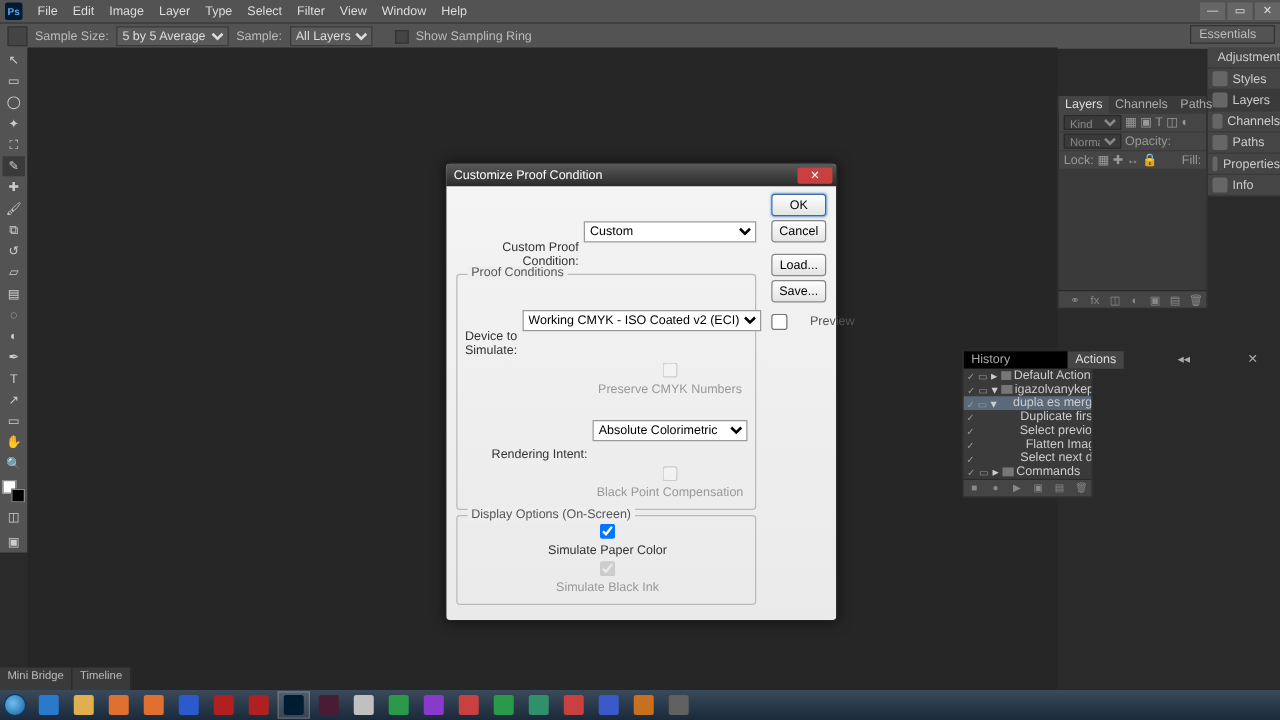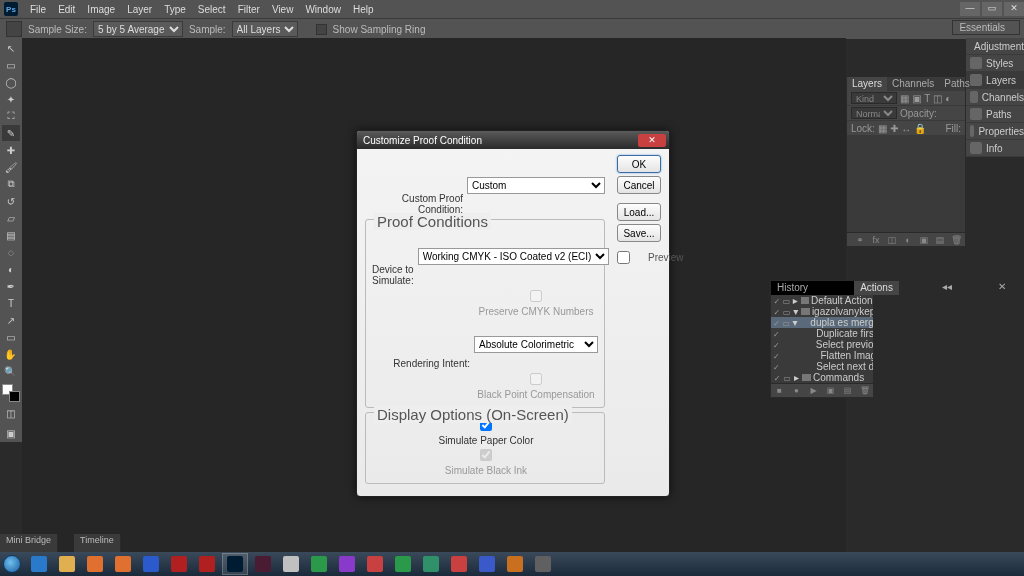--- a/index.html
+++ b/index.html
@@ -81,7 +81,7 @@
 .dialog .fr .flbl { width:98px; text-align:right; font-size:10px; color:#333;margin-top:38px;}
 .dialog .fr select { flex:1; height:17px; font-size:10px; border:1px solid #999; background:#fff;}
 .fieldset { border:1px solid #bbb; border-radius:3px; padding:6px 6px 4px 6px; margin-bottom:4px; position:relative;}
-.fieldset .legend { position:absolute; top:-7px; left:8px; background:#eee; padding:0 3px; font-size:15px; color:#555;}
+.fieldset .legend { position:absolute; top:-7px; left:8px; background:#eee; padding:0 3px; font-size:10px; color:#555;}
 .dialog .chkrow { display:flex; align-items:center; gap:4px; font-size:10px; color:#333; margin-left:102px; margin-bottom:3px;flex-direction:column;}
 .dialog .chkrow.dis { color:#999; }
 .dialog .chkrow input { width:12px; height:12px; }

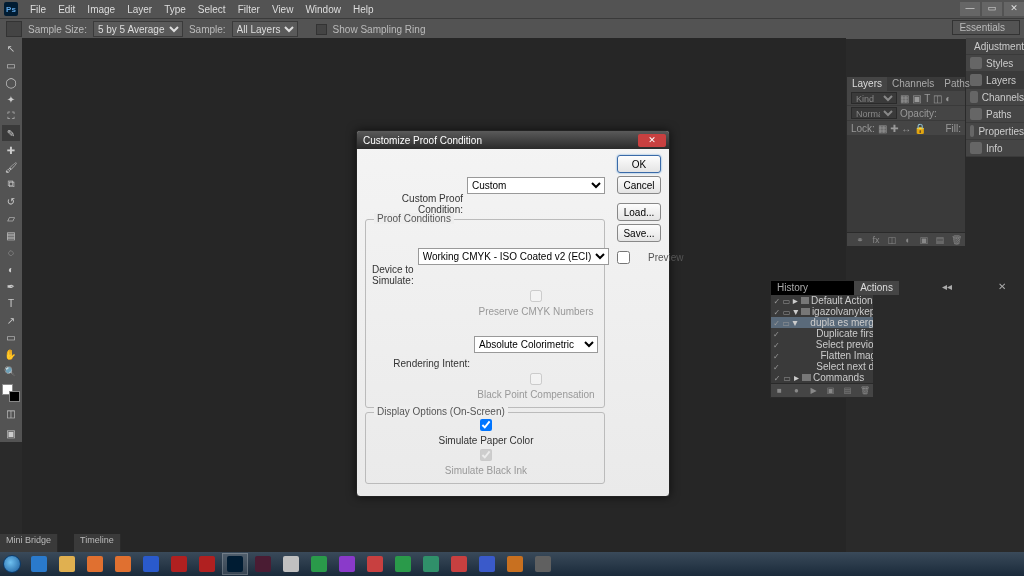--- a/index.html
+++ b/index.html
@@ -69,7 +69,7 @@
 .actionspanel .footer .fic { width:9px; height:9px; color:#888; font-size:8px; text-align:center;}
 
 
-.bottomtabs { position:absolute; left:0; bottom:24px; height:18px; display:flex; gap:16px; }
+.bottomtabs { position:absolute; left:0; bottom:24px; height:18px; display:flex; gap:0; }
 .bottomtabs .bt { background:#3a3a3a; color:#bbb; font-size:9px; padding:1px 6px; border-right:1px solid #2a2a2a; }
 
 

